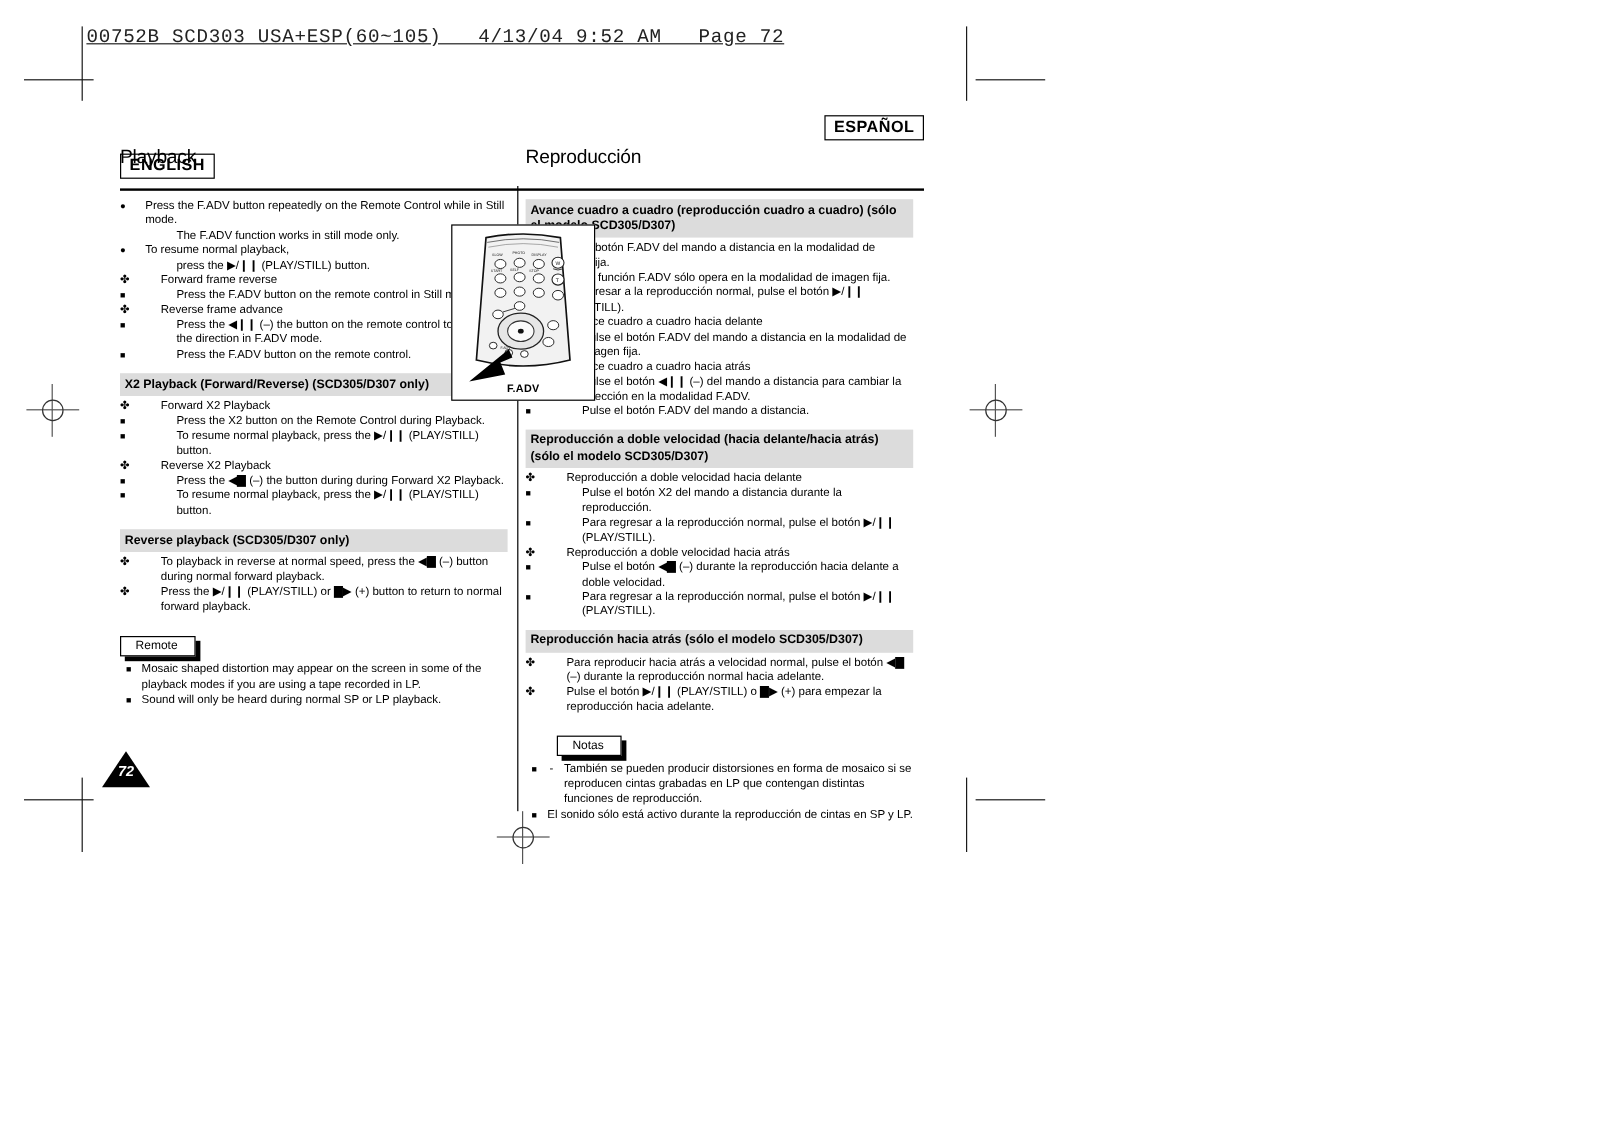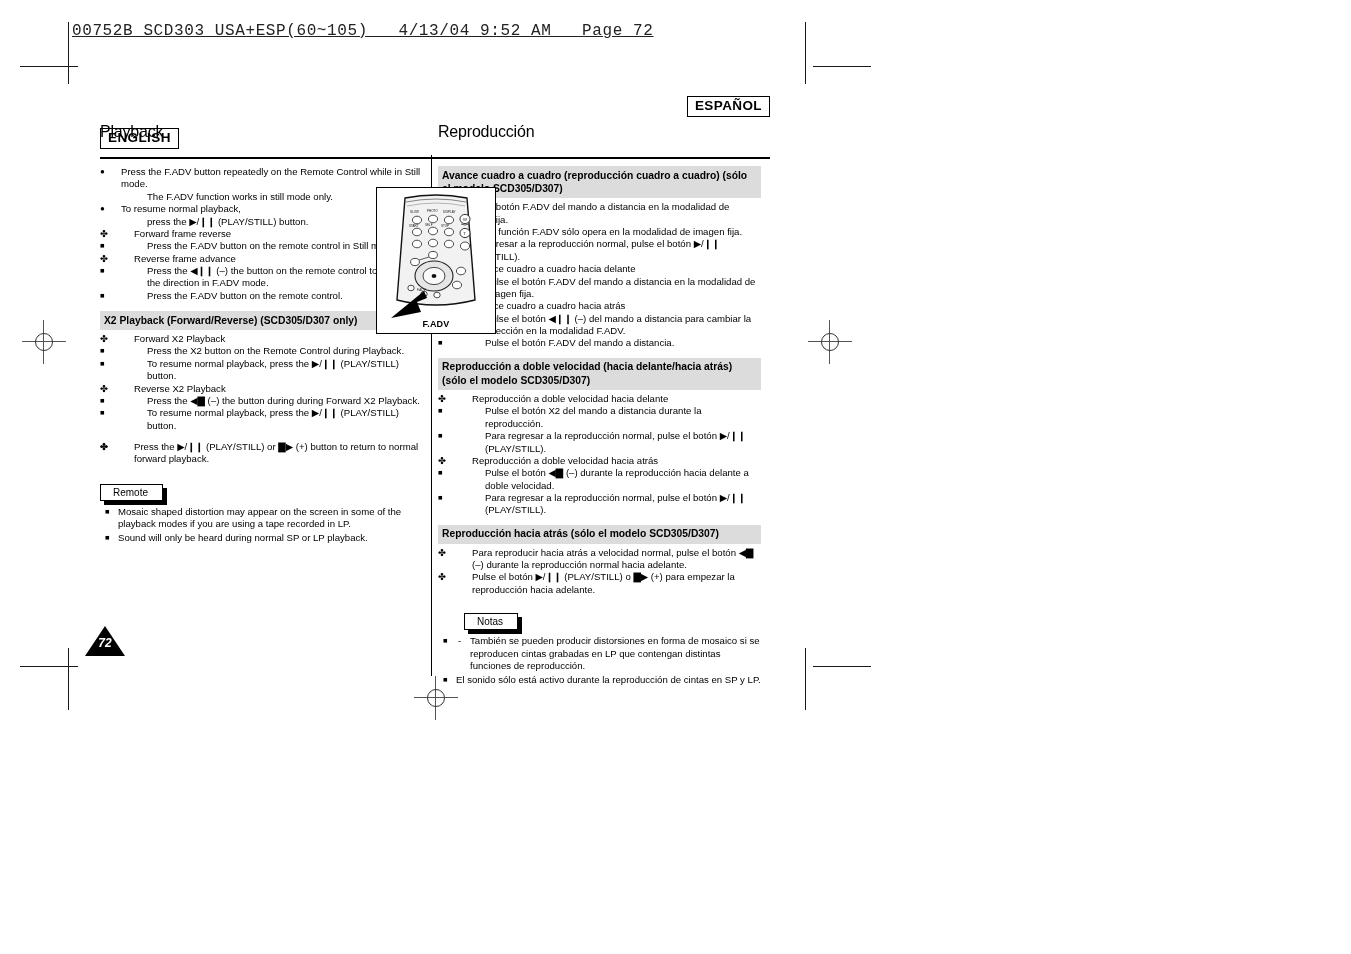--- a/index.html
+++ b/index.html
@@ -242,6 +242,7 @@
               </li>
             </ul>
           </div><div class="blk">
+            <div class="sechead">Reverse playback (SCD305/D307 only)</div>
             <ul class="lvl">
               <li class="item l2">
                 <span class="bul">✤</span>

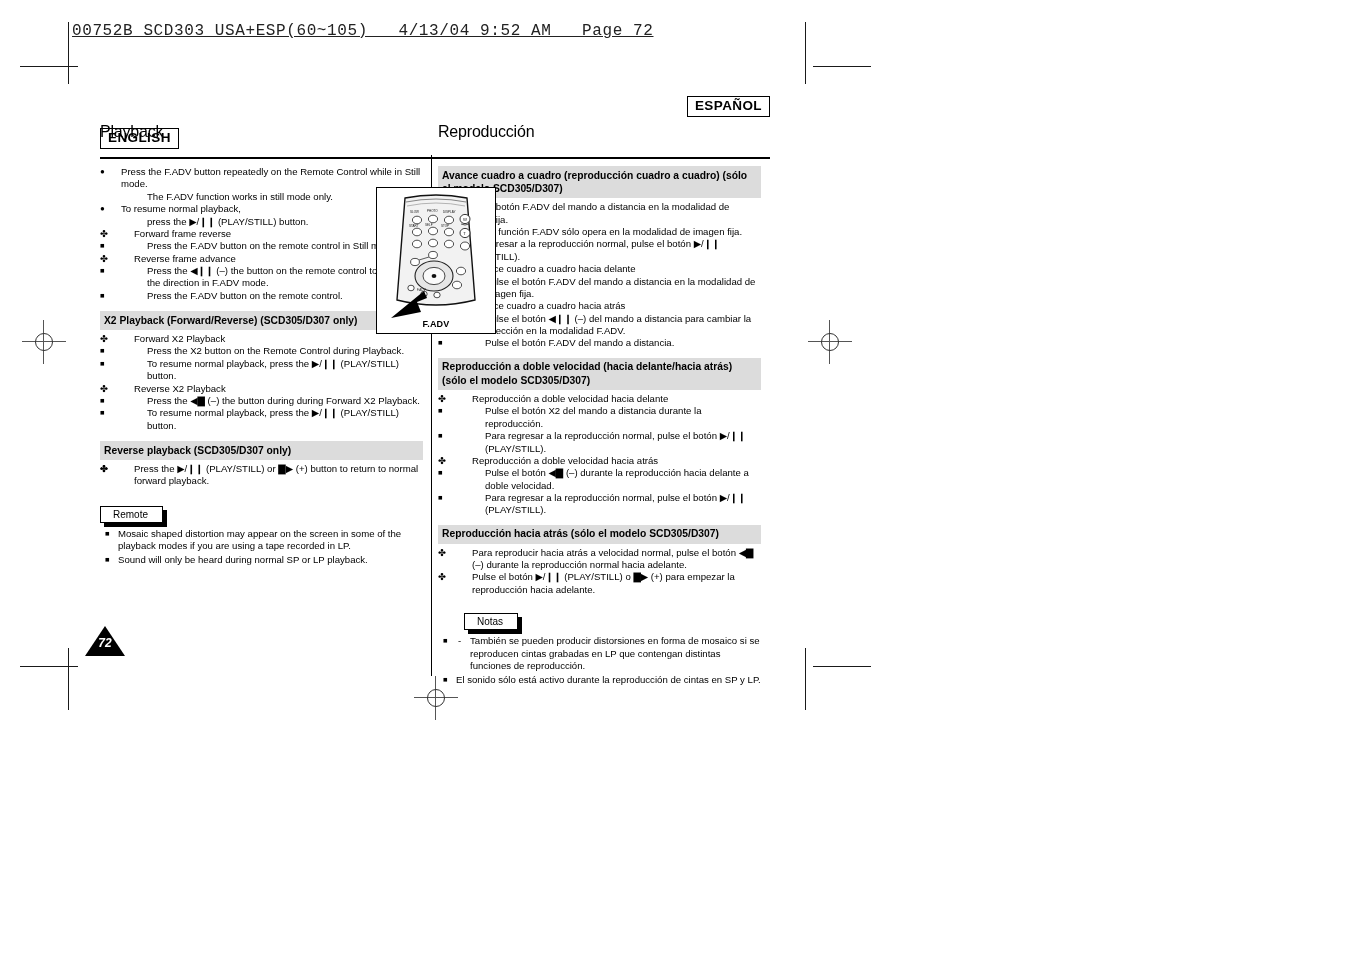--- a/index.html
+++ b/index.html
@@ -246,6 +246,7 @@
             <ul class="lvl">
               <li class="item l2">
                 <span class="bul">✤</span>
+                <span class="txt">To playback in reverse at normal speed, press the ◀▇ (–) button during normal forward playback.</span>
               </li>
               <li class="item l2">
                 <span class="bul">✤</span>

